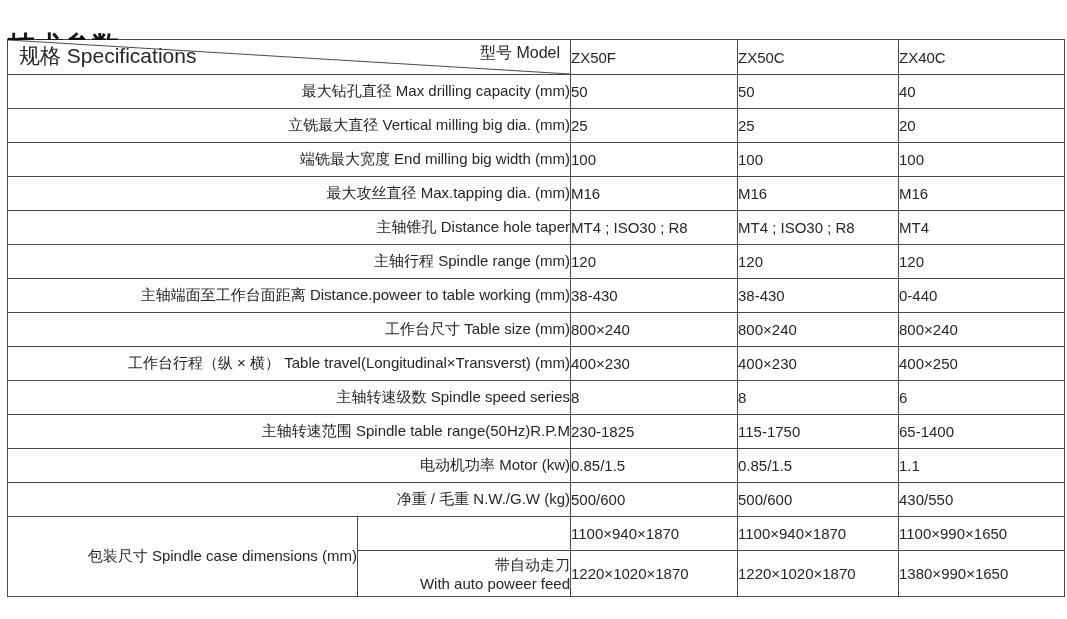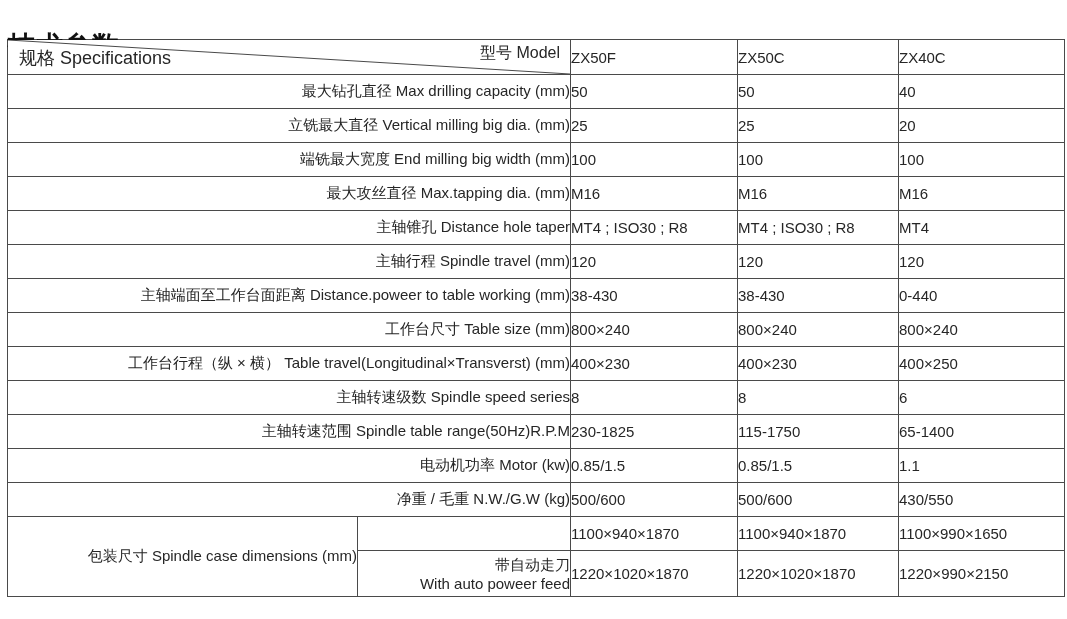--- a/index.html
+++ b/index.html
@@ -75,7 +75,7 @@
     position: absolute;
     left: 11px;
     bottom: 4px;
-    font-size: 18px;
+    font-size: 21px;
   }
   .diag-model {
     position: absolute;

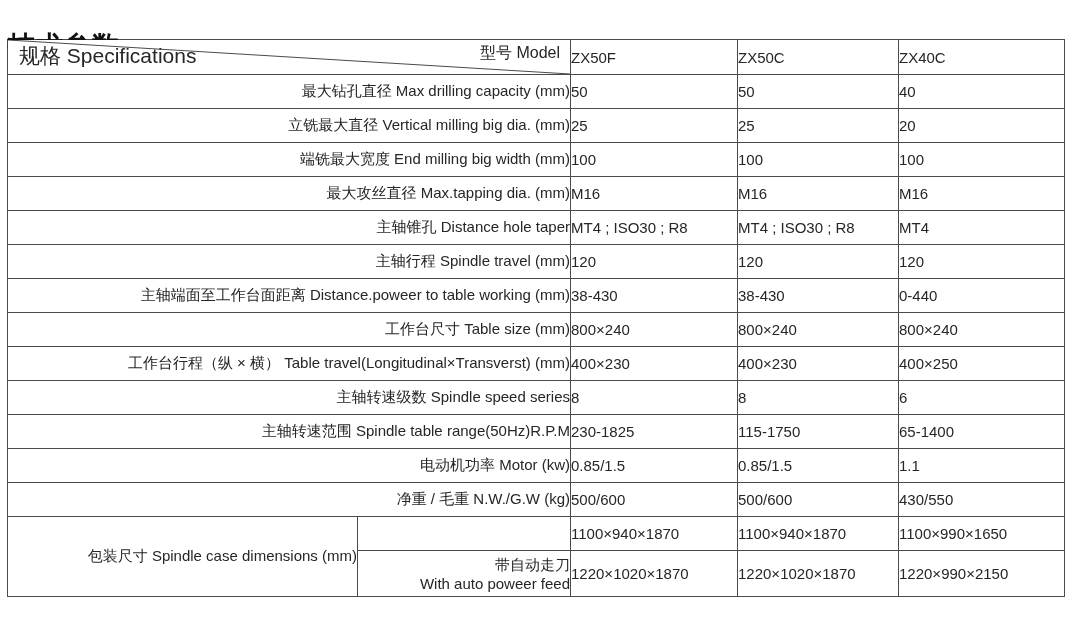--- a/index.html
+++ b/index.html
@@ -154,7 +154,7 @@
       <td class="value-cell">MT4</td>
     </tr>
     <tr class="row">
-      <td class="label-cell shade" colspan="2">主轴行程  Spindle travel (mm)</td>
+      <td class="label-cell shade" colspan="2">主轴行程  Spindle range (mm)</td>
       <td class="value-cell shade">120</td>
       <td class="value-cell shade">120</td>
       <td class="value-cell shade">120</td>

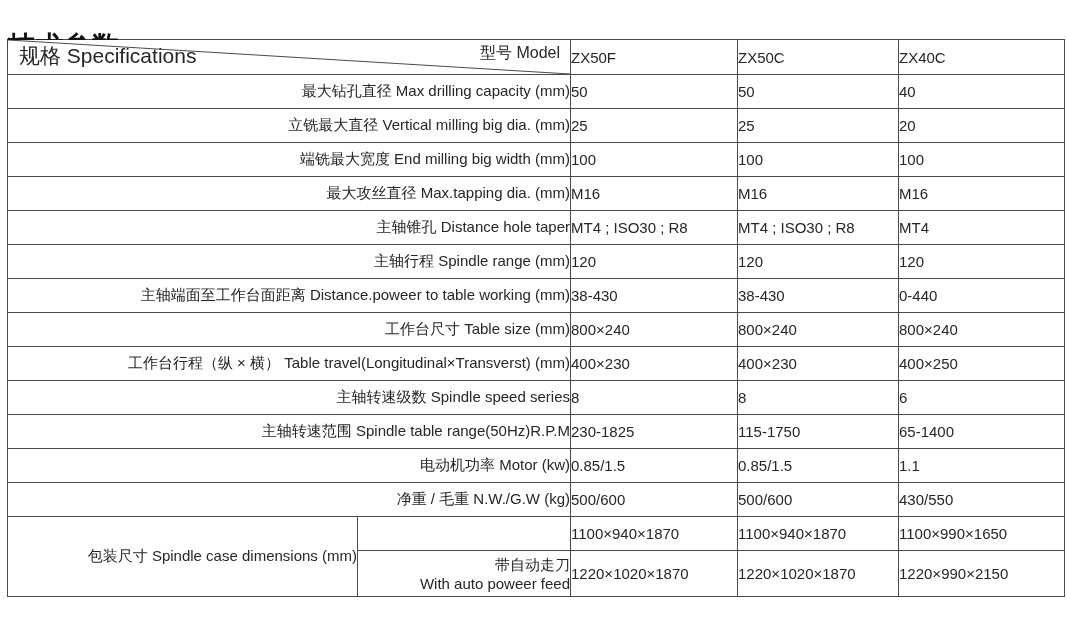--- a/index.html
+++ b/index.html
@@ -216,7 +216,7 @@
       </td>
       <td class="value-cell">1220×1020×1870</td>
       <td class="value-cell">1220×1020×1870</td>
-      <td class="value-cell">1220×990×2150</td>
+      <td class="value-cell">1380×990×1650</td>
     </tr>
   </tbody>
     </table>

